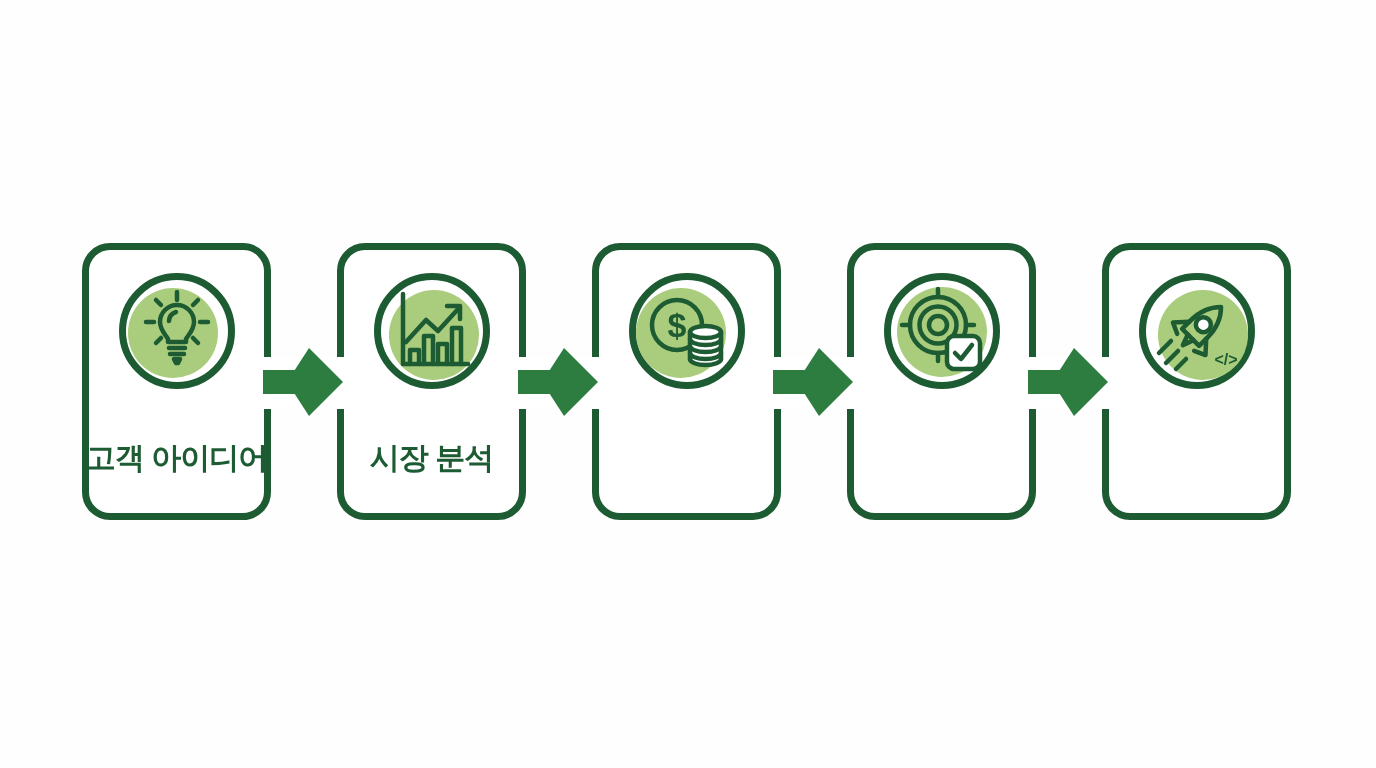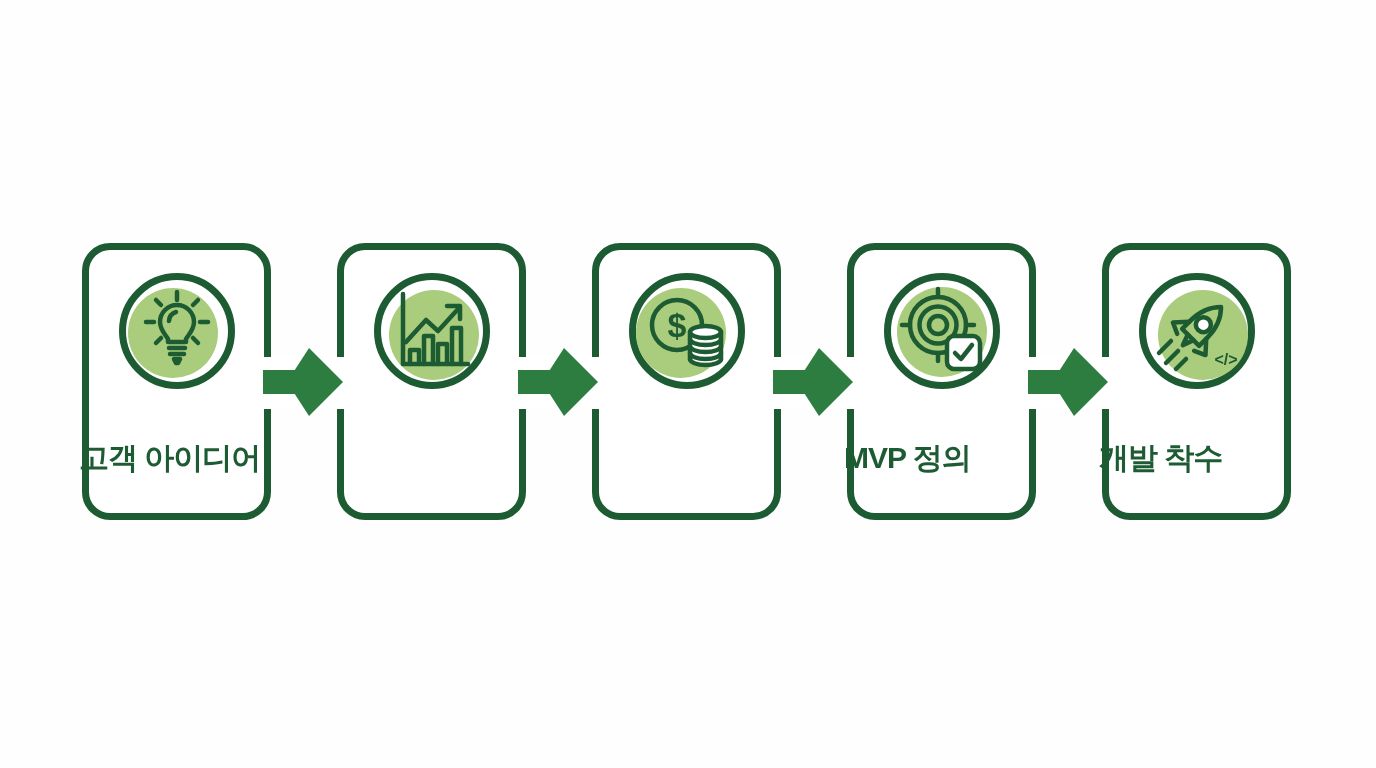--- a/index.html
+++ b/index.html
@@ -31,7 +31,7 @@
   .c5 .blob{transform:translate(-39px,-41px);}
   .icon-svg{position:absolute;left:50%;top:50%;transform:translate(-50%,-50%);}
 
-  .step-label{position:absolute;left:-10px;right:-10px;top:188px;text-align:left;
+  .step-label{position:absolute;left:-10px;right:-10px;top:188px;text-align:center;
     font-size:30px;font-weight:bold;color:var(--dark-green);letter-spacing:-1px;
     white-space:nowrap;}
 

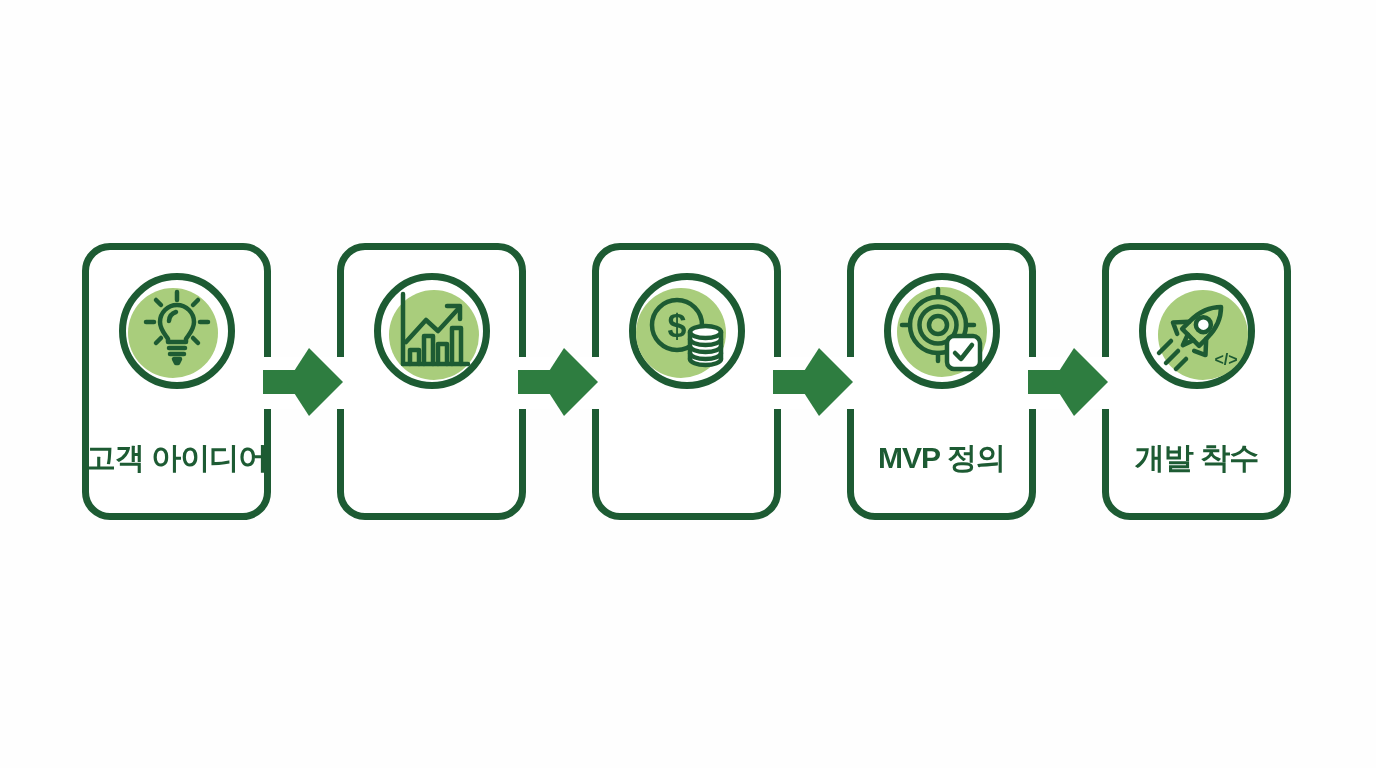--- a/index.html
+++ b/index.html
@@ -88,6 +88,7 @@
         </g>
       </svg>
     </div>
+    <div class="step-label">시장 분석</div>
   </div>
 
   <div class="card c3">

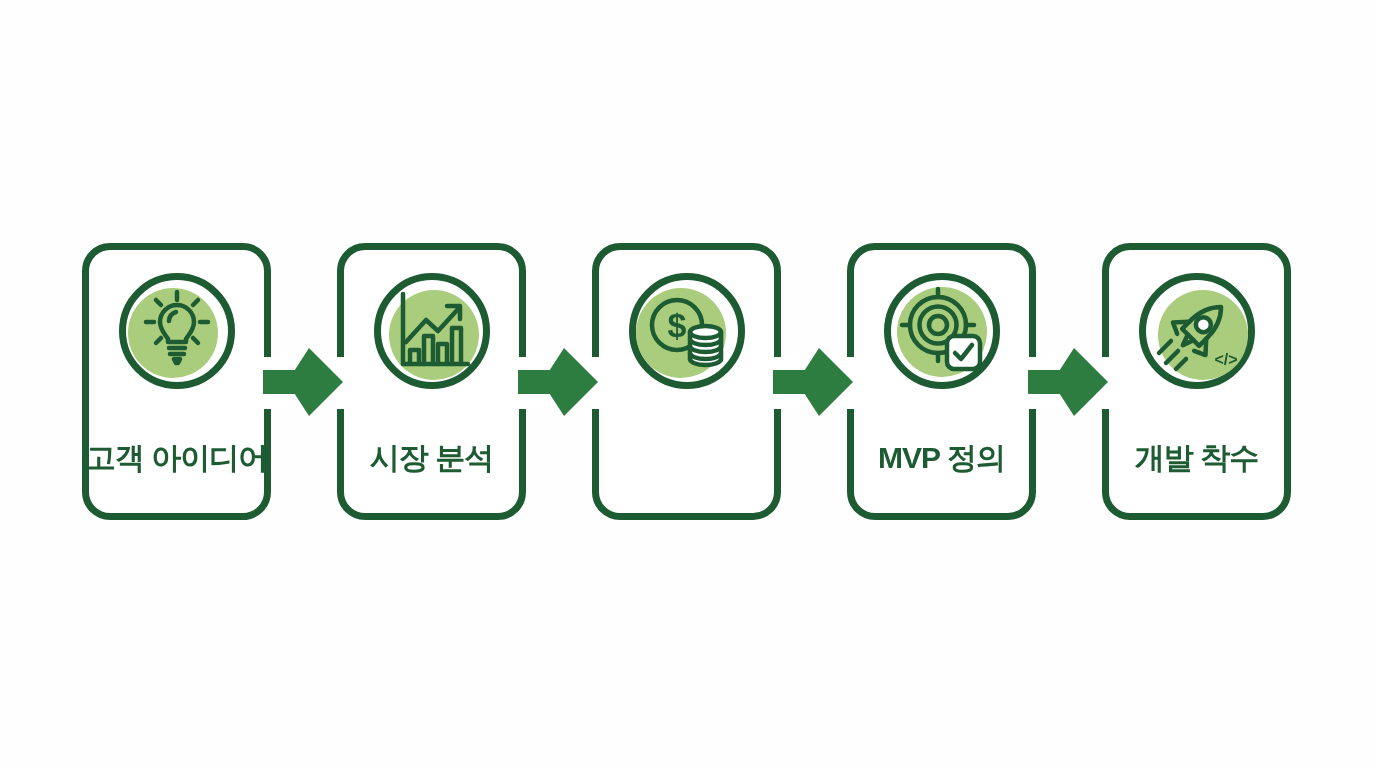--- a/index.html
+++ b/index.html
@@ -126,7 +126,6 @@
         </g>
       </svg>
     </div>
-    <div class="step-label">MVP 정의</div>
   </div>
 
   <div class="card c5">

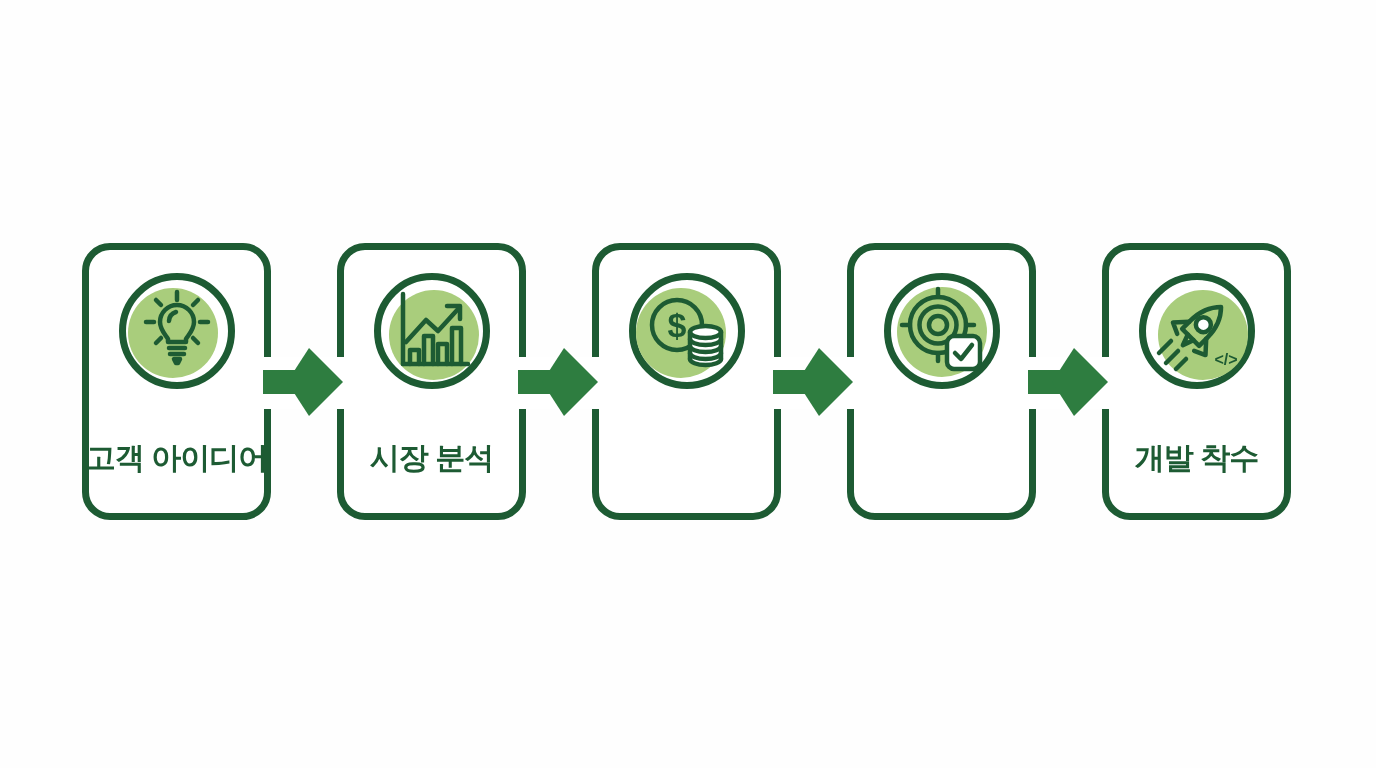--- a/index.html
+++ b/index.html
@@ -147,7 +147,6 @@
         <text class="glyph" x="75" y="80" font-size="16" text-anchor="middle">&lt;/&gt;</text>
       </svg>
     </div>
-    <div class="step-label">개발 착수</div>
   </div>
 
   <svg class="arrow-svg a1" width="90" height="68" viewBox="0 0 90 68">

